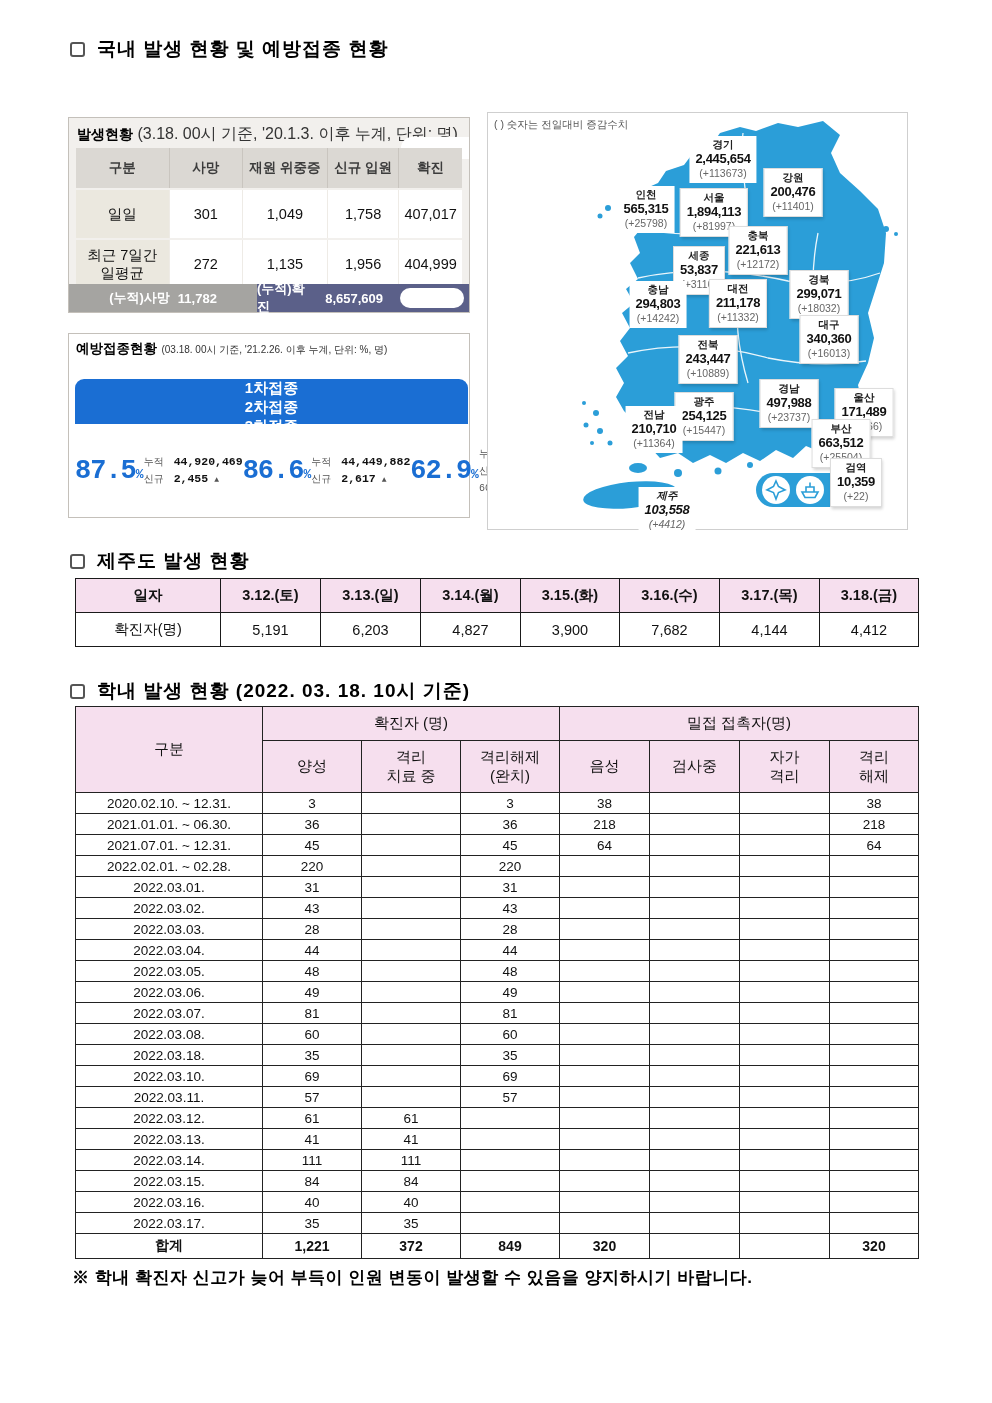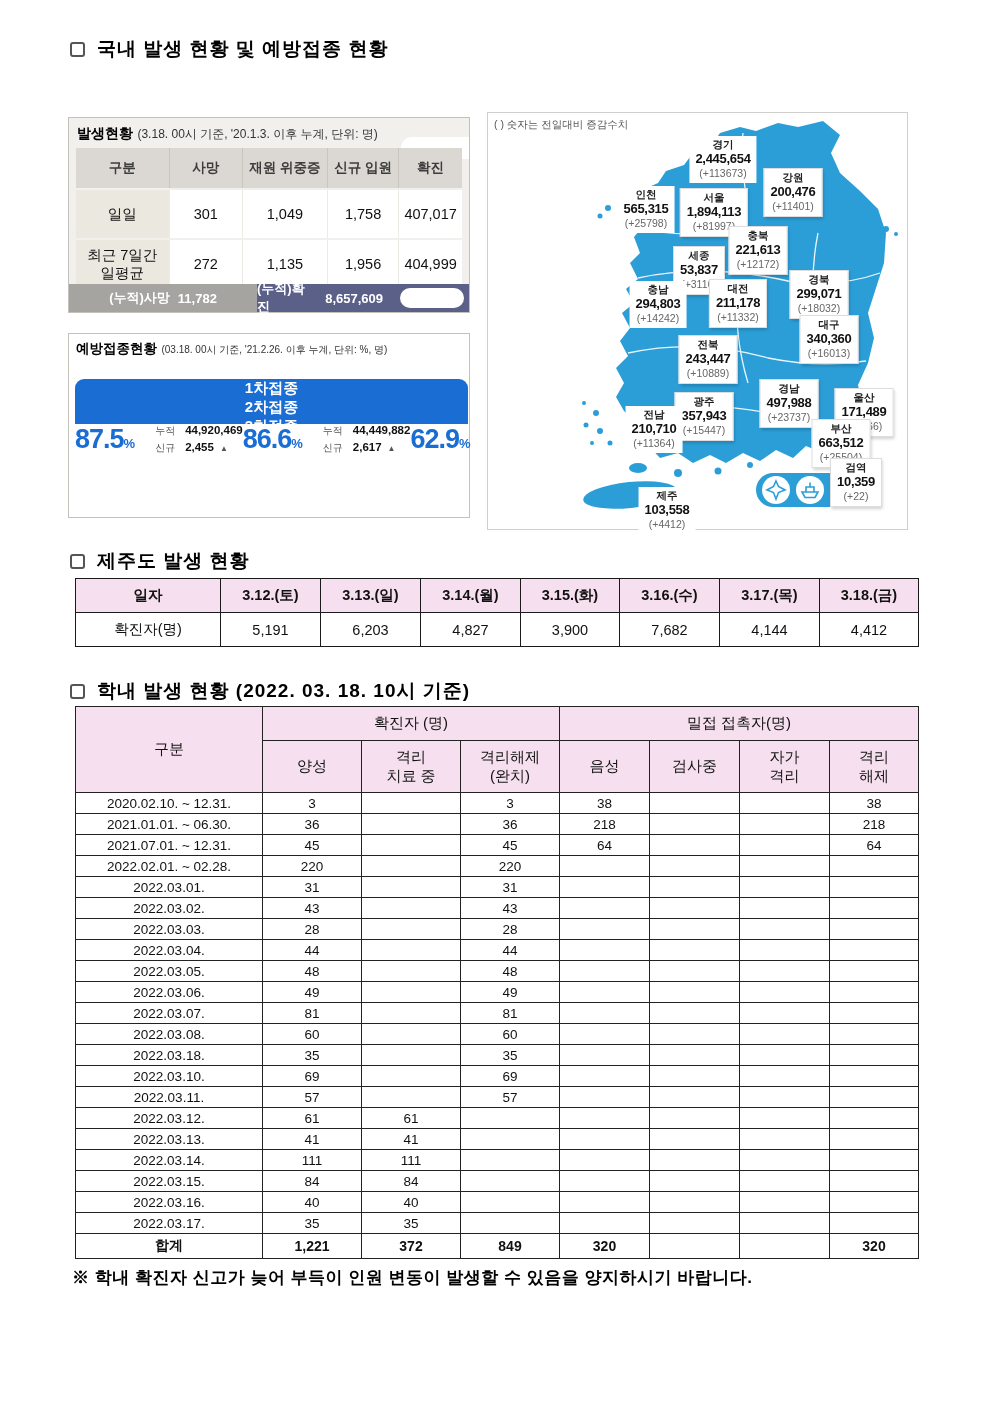--- a/index.html
+++ b/index.html
@@ -17,7 +17,7 @@
             background:#f2f0ed; border:1px solid #c4c0ba; }
   .ob-head { position:relative; height:30px; padding:6px 8px 0 8px; white-space:nowrap; }
   .ob-head b { font-size:14px; color:#000; }
-  .ob-head span { font-size:12px; color:#333;margin-top:16px; }
+  .ob-head span { font-size:16px; color:#333;margin-top:16px; }
   .ob-pill-top { position:absolute; right:0; top:3px; width:68px; height:22px; background:#fff; border-radius:12px 0 0 12px; }
   .ob-table { position:absolute; left:7px; right:7px; top:30px; }
   .ob-row { display:flex; }

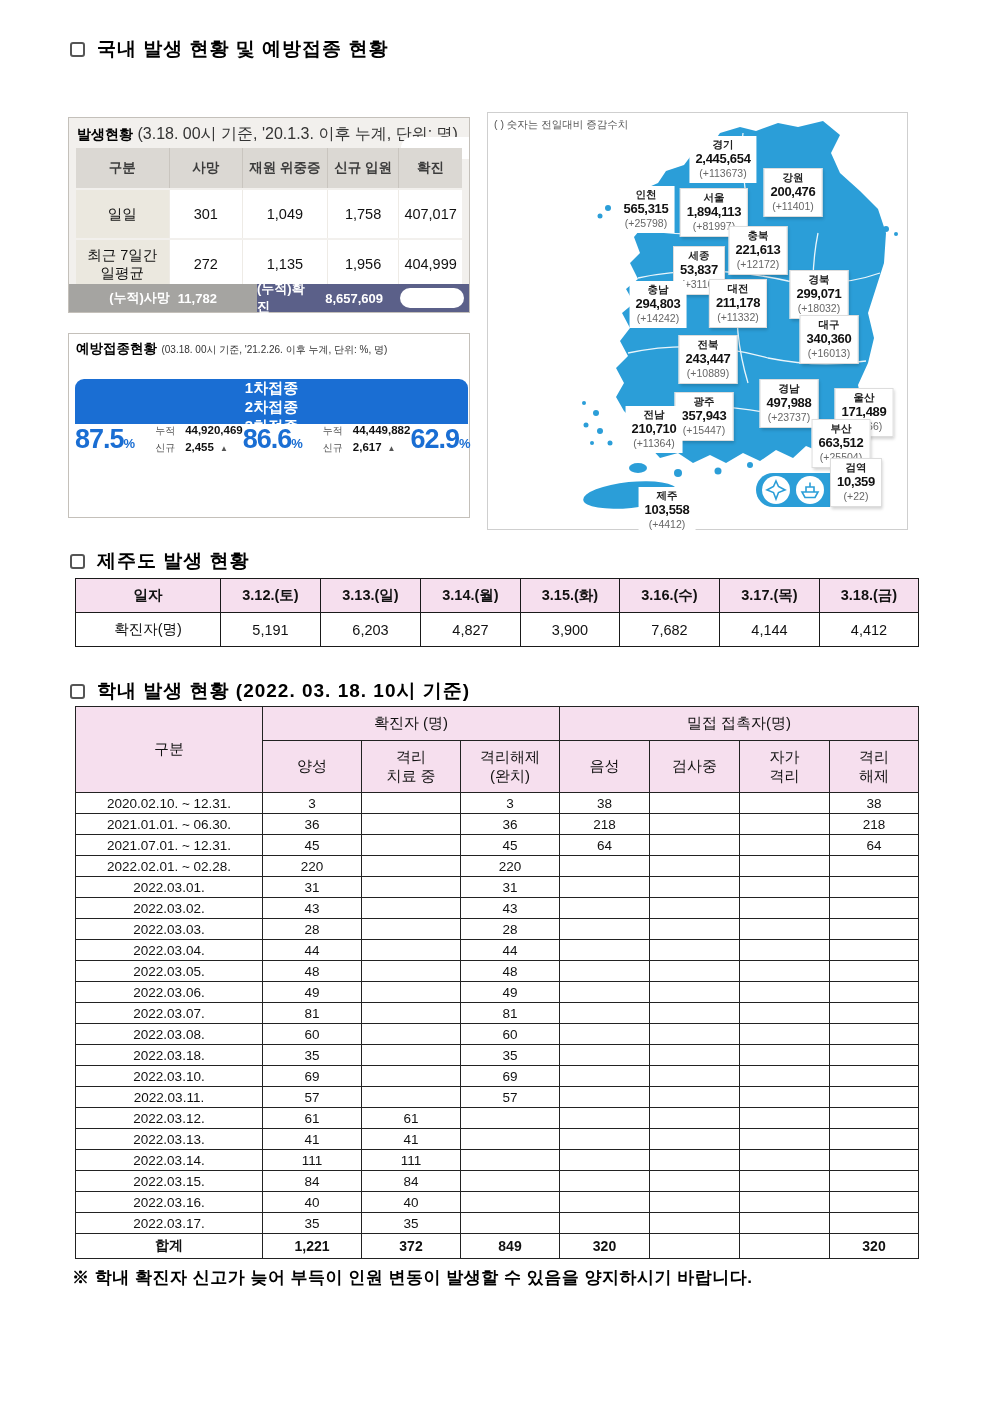--- a/index.html
+++ b/index.html
@@ -312,7 +312,7 @@
     </div>
     <div class="map-label" style="left:216px; top:279px;">
       <div class="ml-name">광주</div>
-        <div class="ml-val">357,943</div>
+        <div class="ml-val">254,125</div>
         <div class="ml-delta">(+15447)</div>
     </div>
     <div class="map-label noborder" style="left:166px; top:293px;">

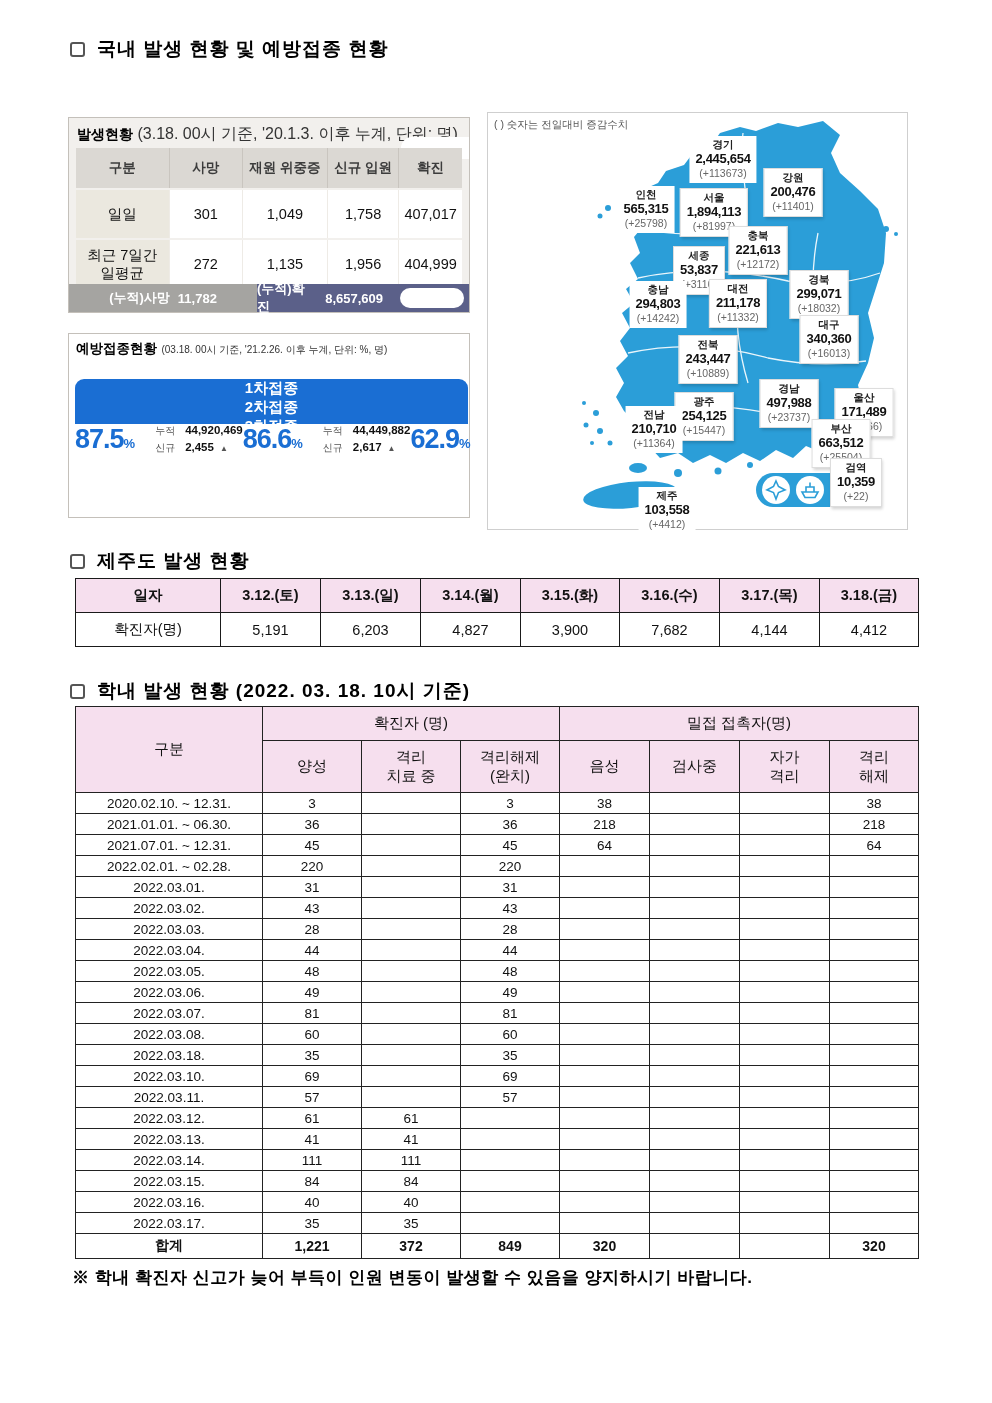--- a/index.html
+++ b/index.html
@@ -44,7 +44,7 @@
             border-radius:9px 9px 0 0; display:flex; color:#fff; font-weight:bold; font-size:15px;flex-direction:column; }
   .vx-bar div { flex:1; display:flex; align-items:center; justify-content:center; }
   .vx-body { position:absolute; left:6px; right:1px; top:90px; bottom:0; display:flex; }
-  .vx-dose { flex:1; display:flex; justify-content:center; gap:21px; }
+  .vx-dose { flex:1; display:flex; align-items:center; justify-content:center; gap:1px;font-family:Liberation Mono, monospace; }
   .vx-pct { color:#1a6ed3; font-weight:bold; font-size:27px; letter-spacing:-1px; }
   .vx-pct small { font-size:13px; font-weight:bold; }
   .vx-rows { display:flex; flex-direction:column; gap:3px; }

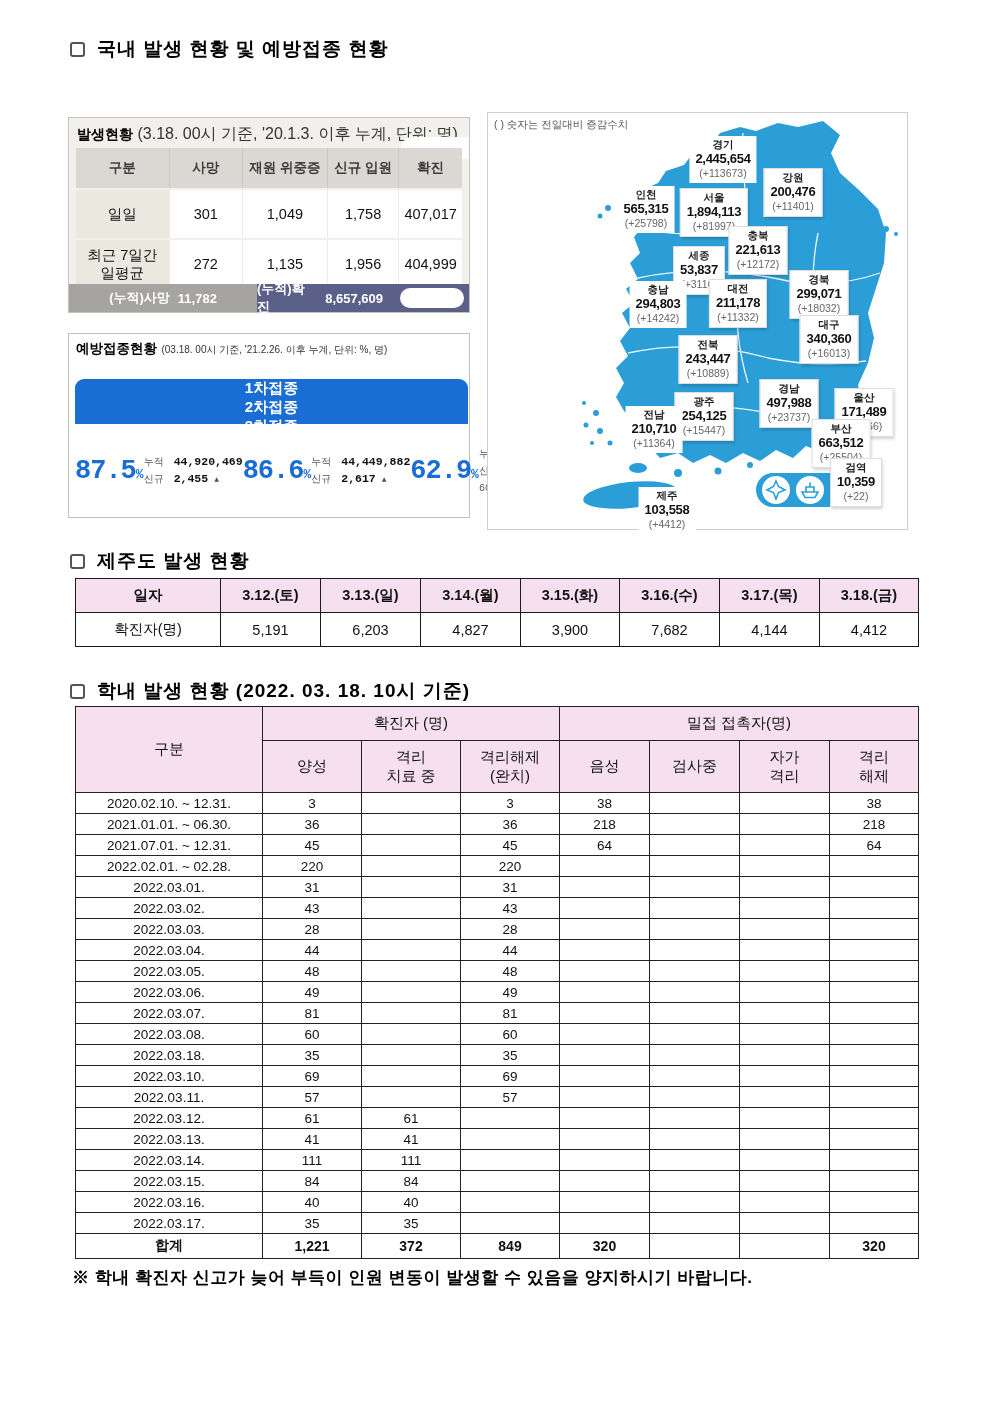--- a/index.html
+++ b/index.html
@@ -330,7 +330,7 @@
         <div class="ml-val">10,359</div>
         <div class="ml-delta">(+22)</div>
     </div>
-    <div class="map-label noborder" style="left:179px; top:374px;">
+    <div class="map-label noborder" style="left:179px; top:374px;font-style:italic;">
       <div class="ml-name">제주</div>
         <div class="ml-val">103,558</div>
         <div class="ml-delta">(+4412)</div>

